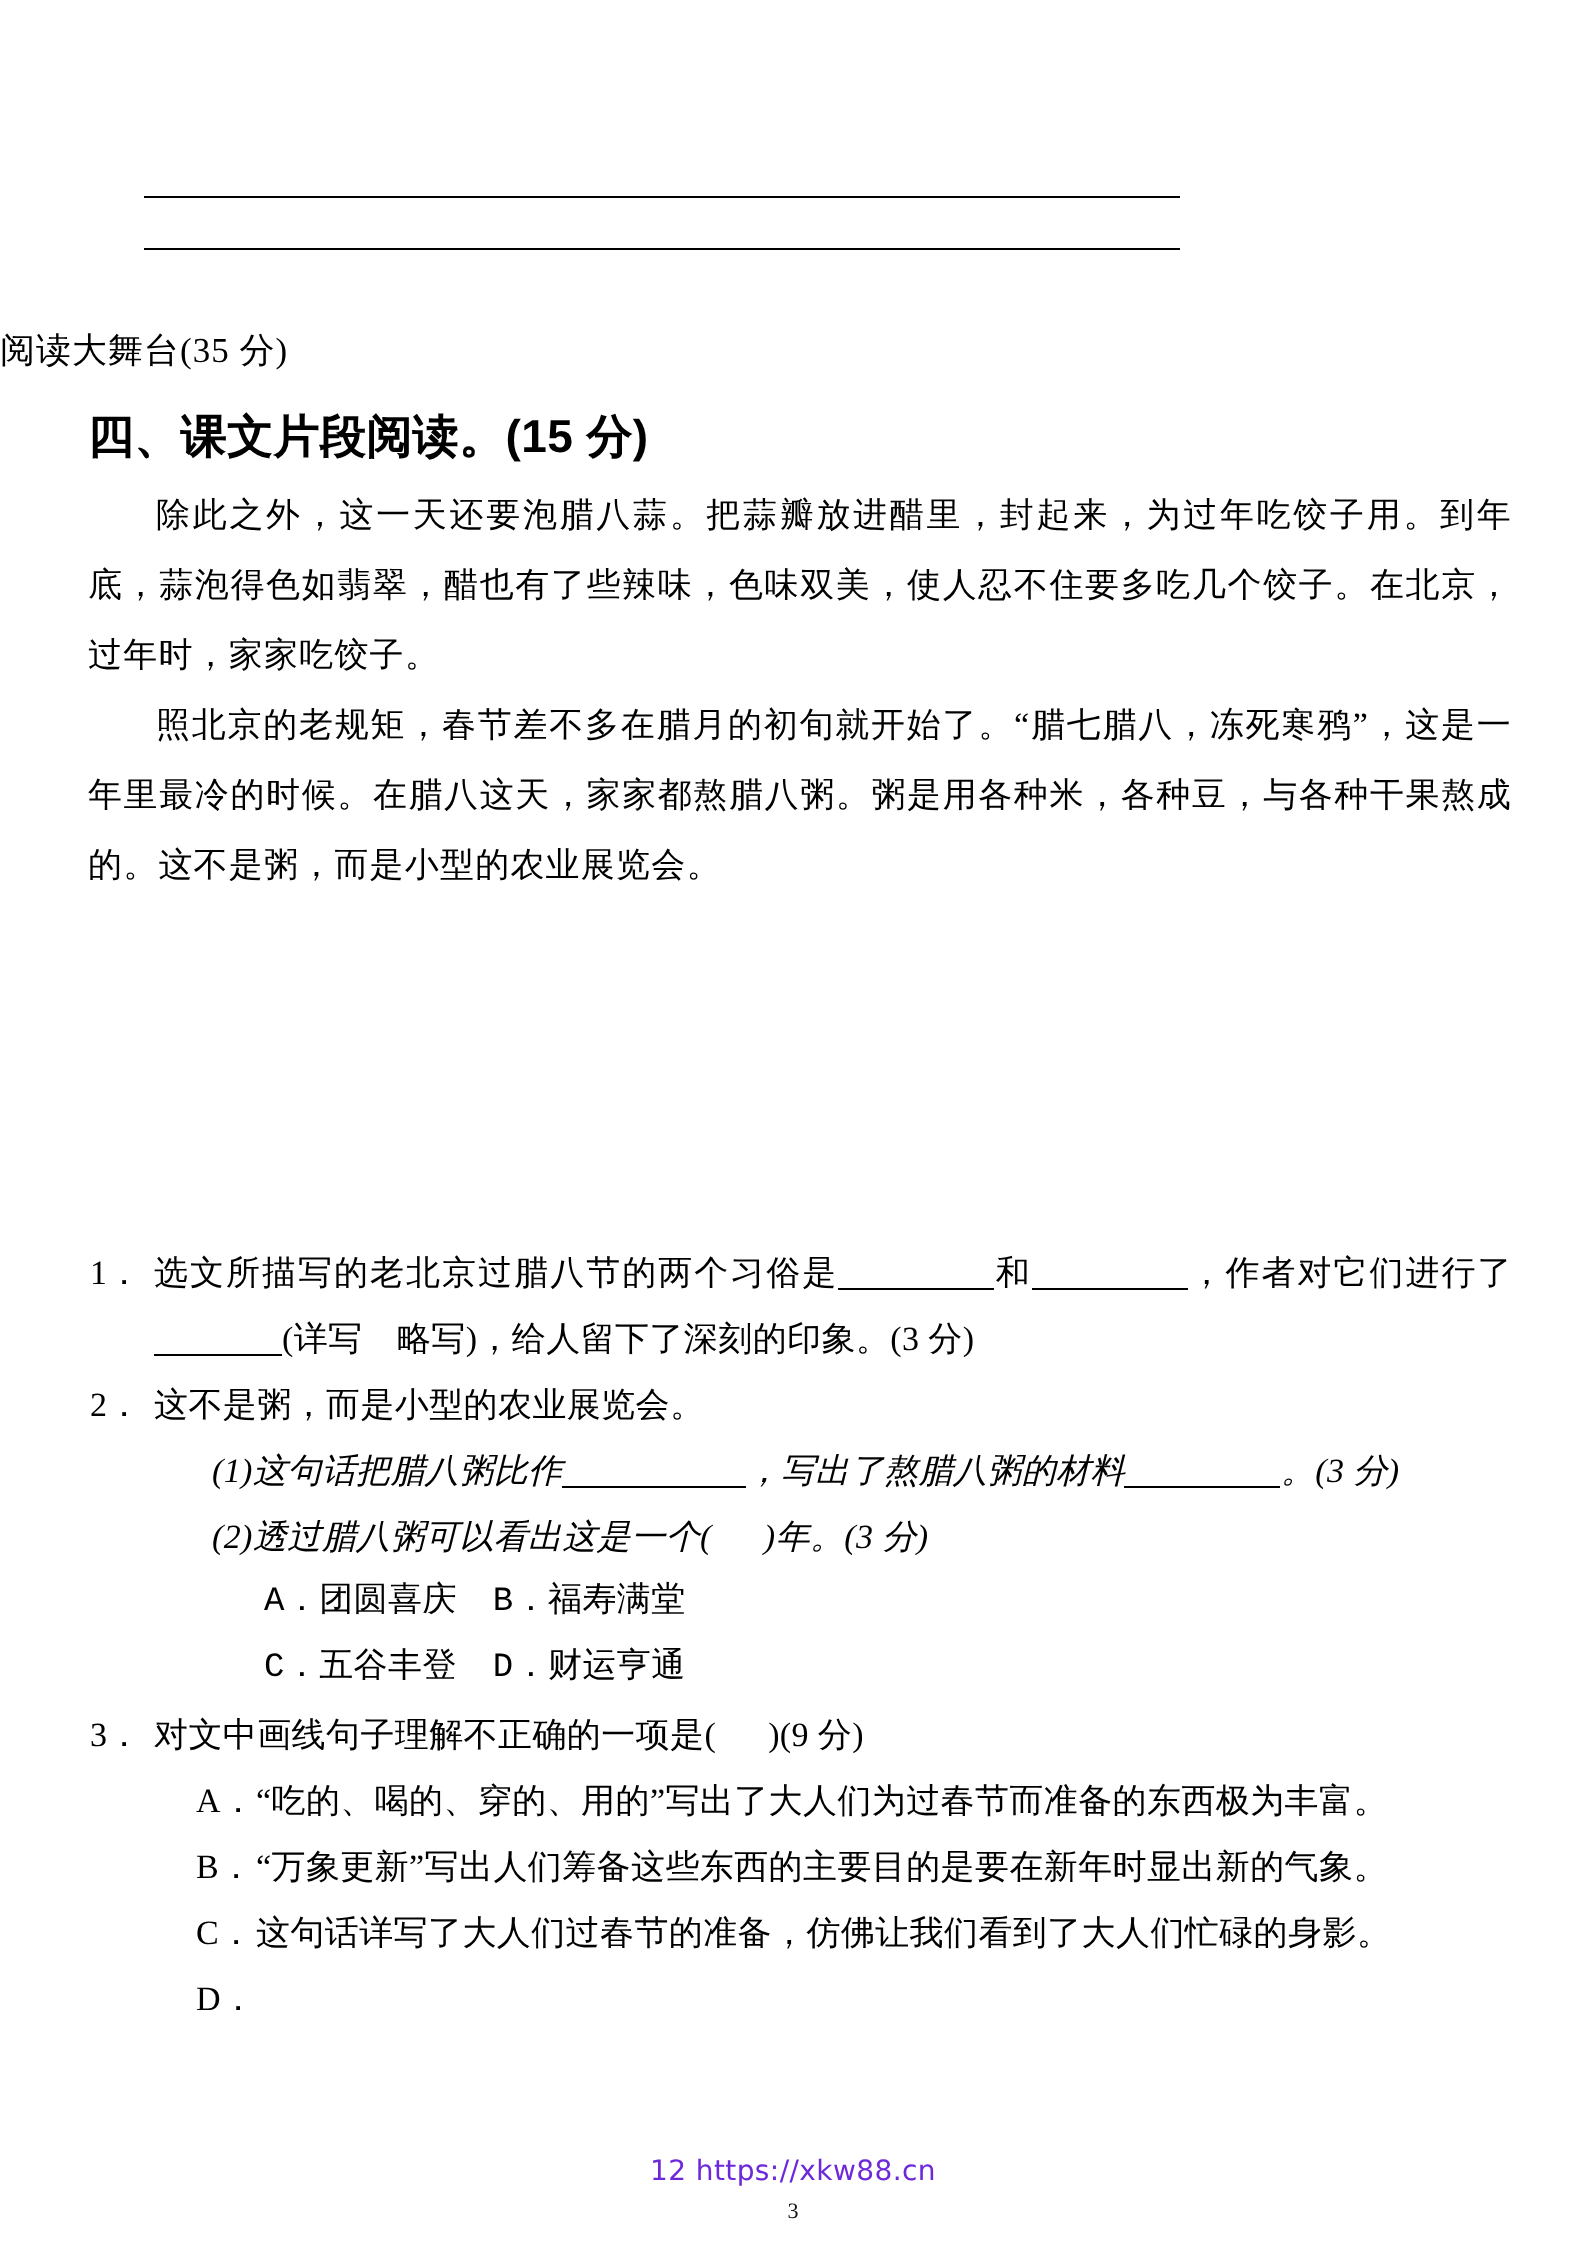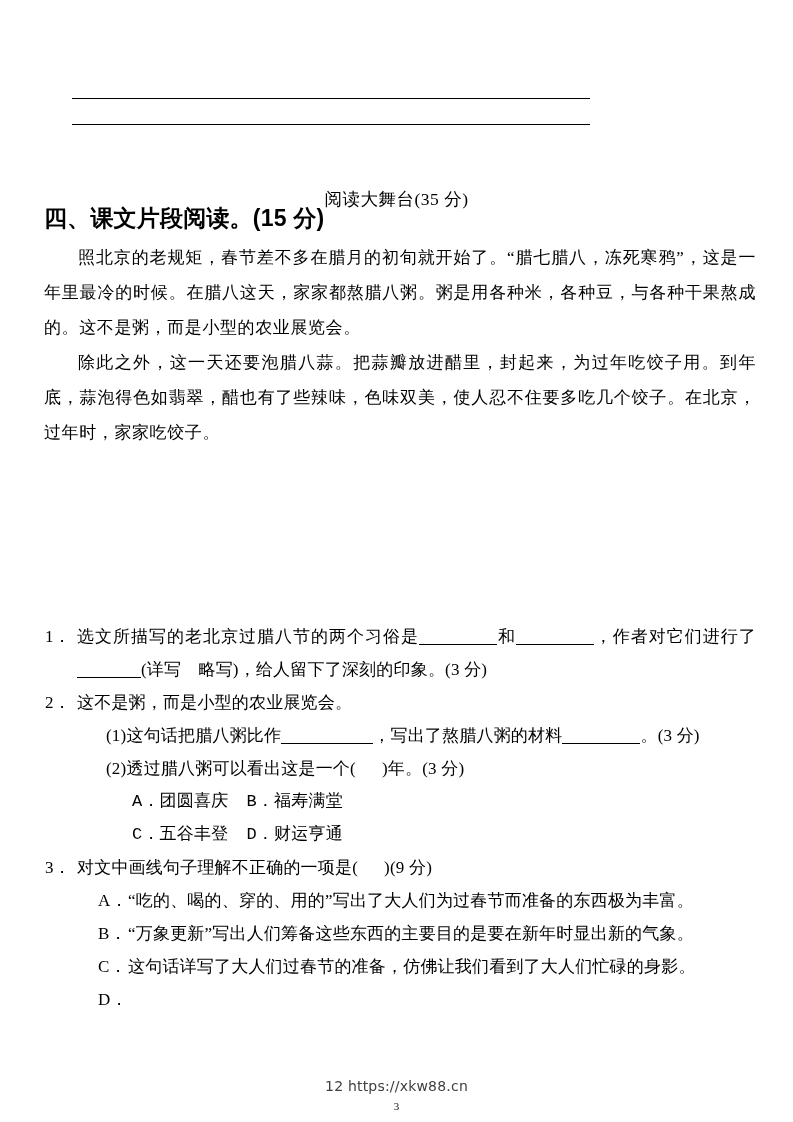--- a/index.html
+++ b/index.html
@@ -48,11 +48,9 @@
     left: 0;
     right: 0;
     top: 163px;
-    text-align: center;
     font-family: "Liberation Serif", "DejaVu Serif", serif;
     font-size: 17.5px;
     letter-spacing: 0.5px;
-    margin-top: 24px;
   }
 
   

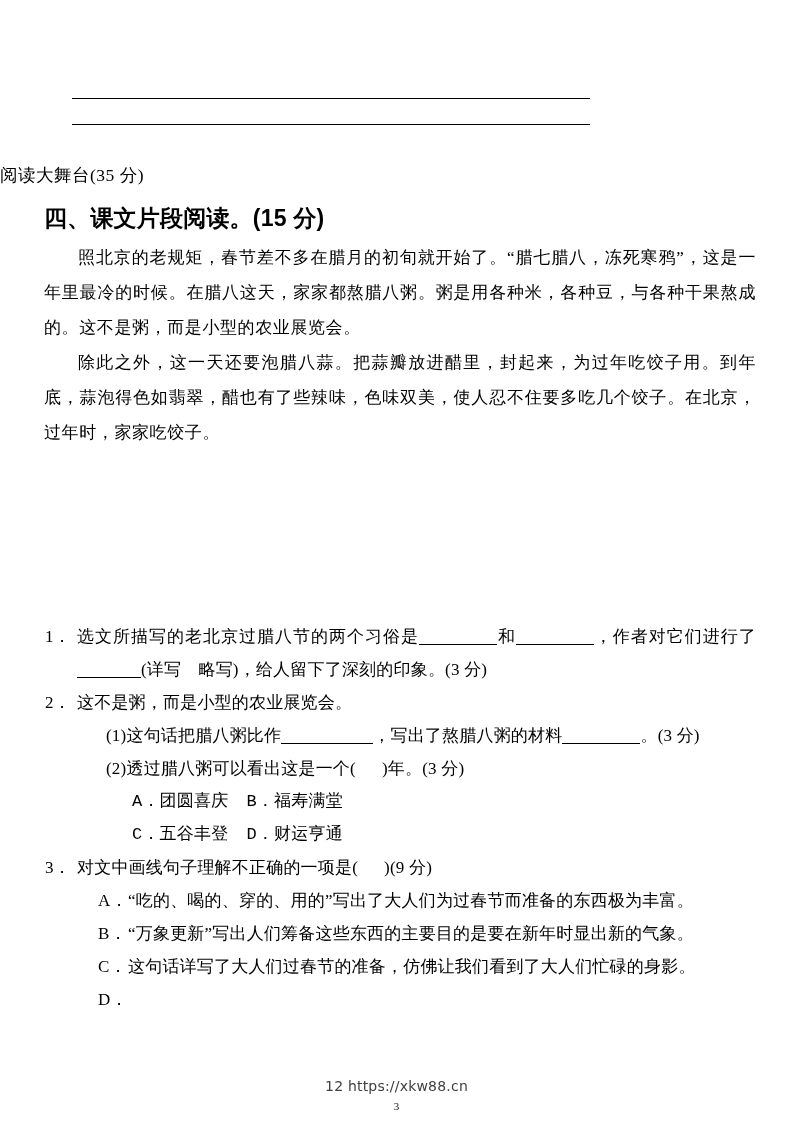--- a/index.html
+++ b/index.html
@@ -198,8 +198,8 @@
   <div class="part-heading">四、课文片段阅读。(15 分)</div>
 
   <div class="passage">
+    <p>除此之外，这一天还要泡腊八蒜。把蒜瓣放进醋里，封起来，为过年吃饺子用。到年底，蒜泡得色如翡翠，醋也有了些辣味，色味双美，使人忍不住要多吃几个饺子。在北京，过年时，家家吃饺子。</p>
     <p>照北京的老规矩，春节差不多在腊月的初旬就开始了。“腊七腊八，冻死寒鸦”，这是一年里最冷的时候。在腊八这天，家家都熬腊八粥。粥是用各种米，各种豆，与各种干果熬成的。这不是粥，而是小型的农业展览会。</p>
-    <p>除此之外，这一天还要泡腊八蒜。把蒜瓣放进醋里，封起来，为过年吃饺子用。到年底，蒜泡得色如翡翠，醋也有了些辣味，色味双美，使人忍不住要多吃几个饺子。在北京，过年时，家家吃饺子。</p>
   </div>
 
   <div class="questions">

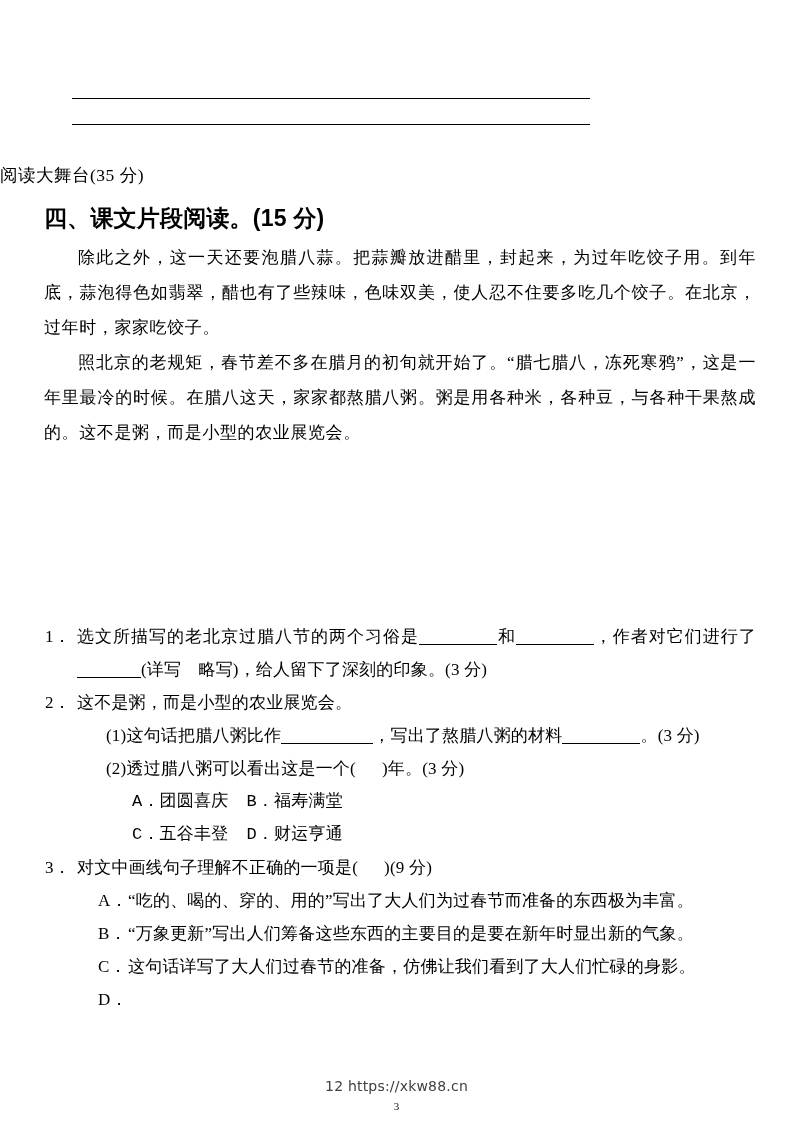--- a/index.html
+++ b/index.html
@@ -119,6 +119,7 @@
     text-align: justify;
     text-justify: inter-character;
     letter-spacing: 0.2px;
+    font-style: italic;
   }
   .opt-row {
     padding-left: 88px;

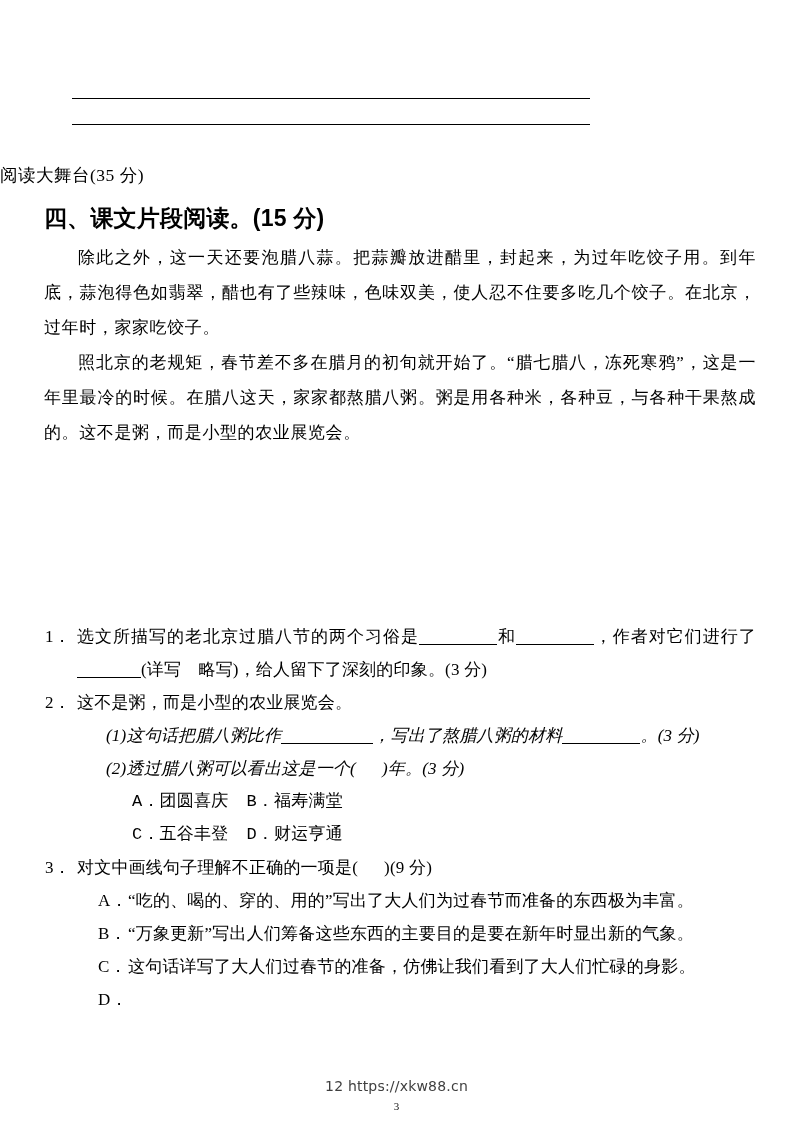--- a/index.html
+++ b/index.html
@@ -168,7 +168,7 @@
     right: 0;
     top: 1078px;
     text-align: center;
-    color: #404040;
+    color: #6d28d9;
     font-family: "DejaVu Sans", "Liberation Sans", sans-serif;
     font-size: 14px;
     letter-spacing: 0.2px;

